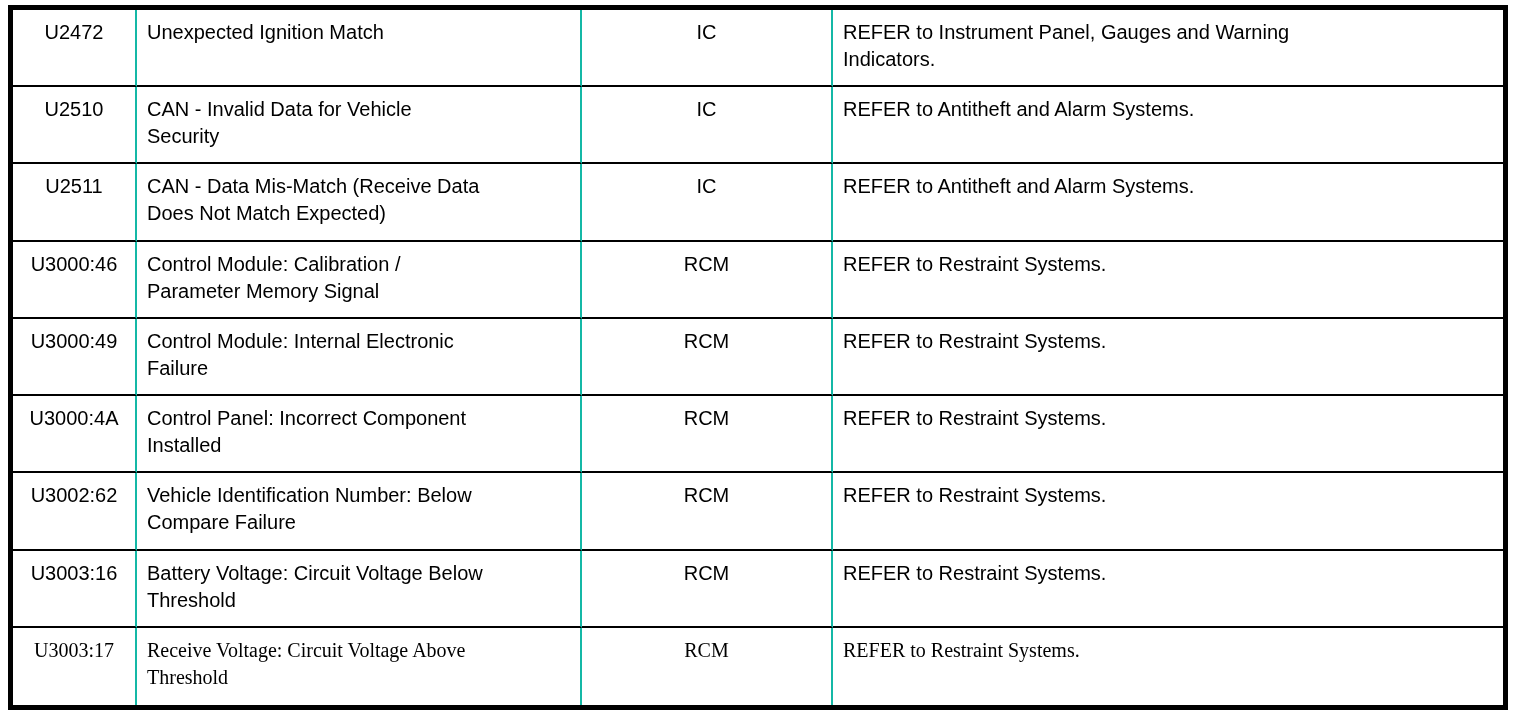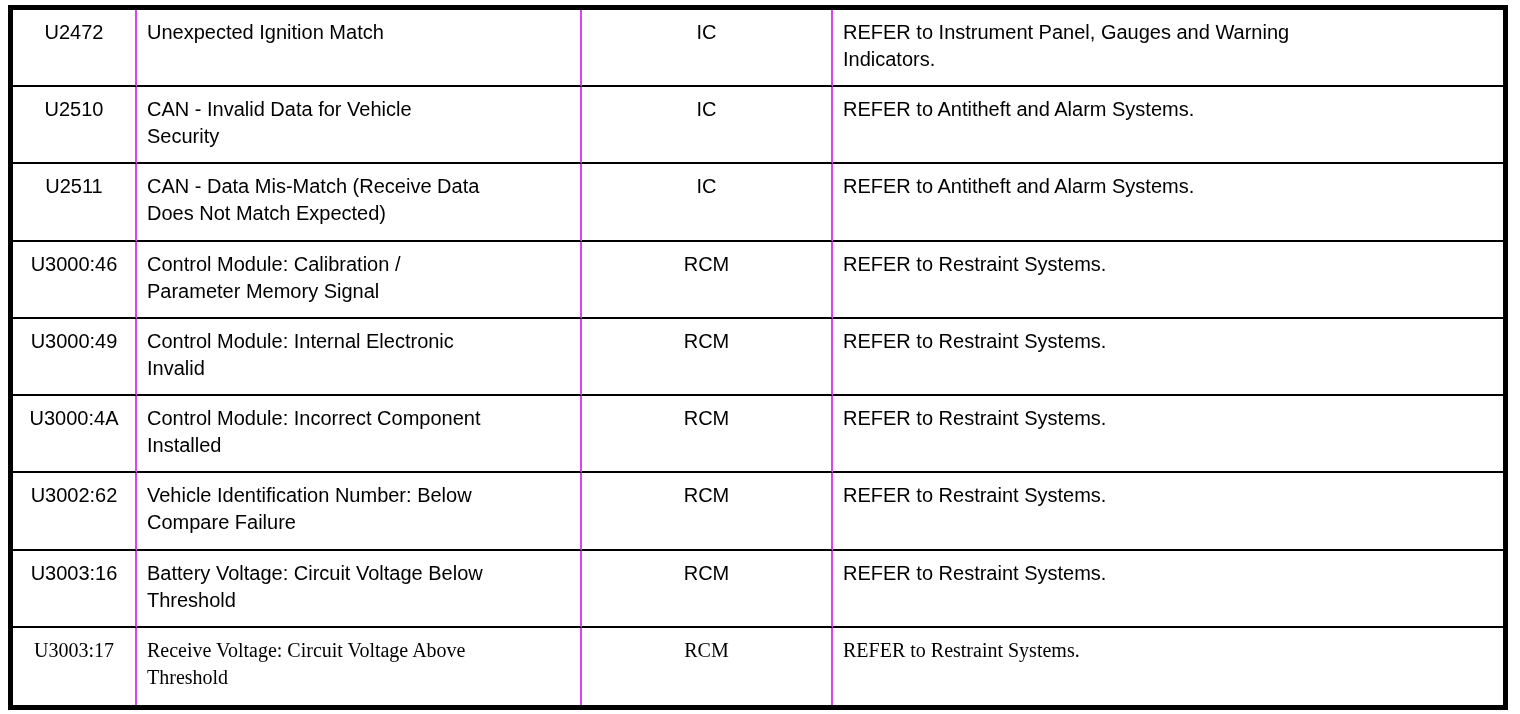--- a/index.html
+++ b/index.html
@@ -33,7 +33,7 @@
   .row { display: contents; }
   .cell {
     box-sizing: border-box;
-    border-right: 2px solid #d946ef;
+    border-right: 2px solid #14b8a6;
     border-bottom: 2px solid #000000;
     color: #000000;
     font-size: 20px;

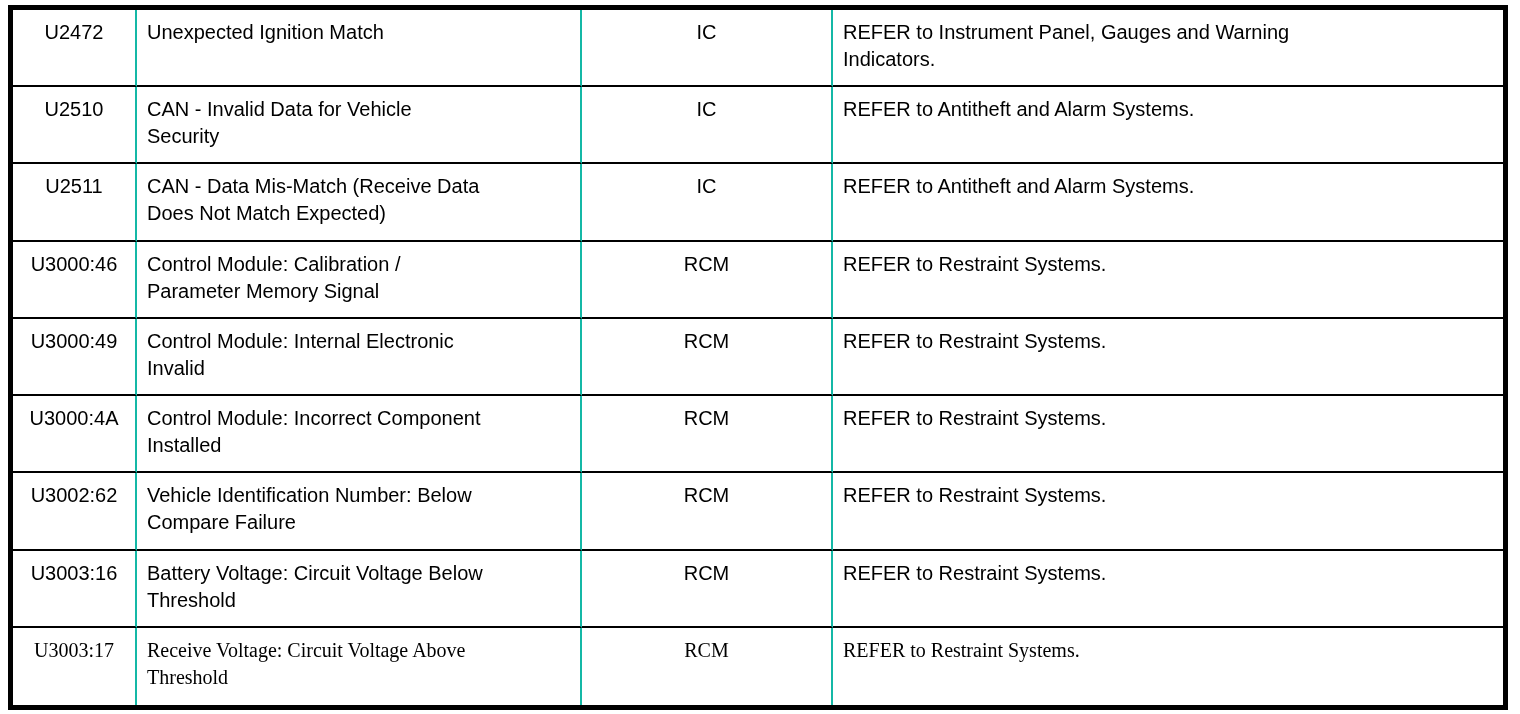--- a/index.html
+++ b/index.html
@@ -90,7 +90,7 @@
   <div class="row">
     <div class="cell code">U3000:49</div>
     <div class="cell desc">Control Module: Internal Electronic
-Invalid</div>
+Failure</div>
     <div class="cell module">RCM</div>
     <div class="cell action">REFER to Restraint Systems.</div>
   </div>

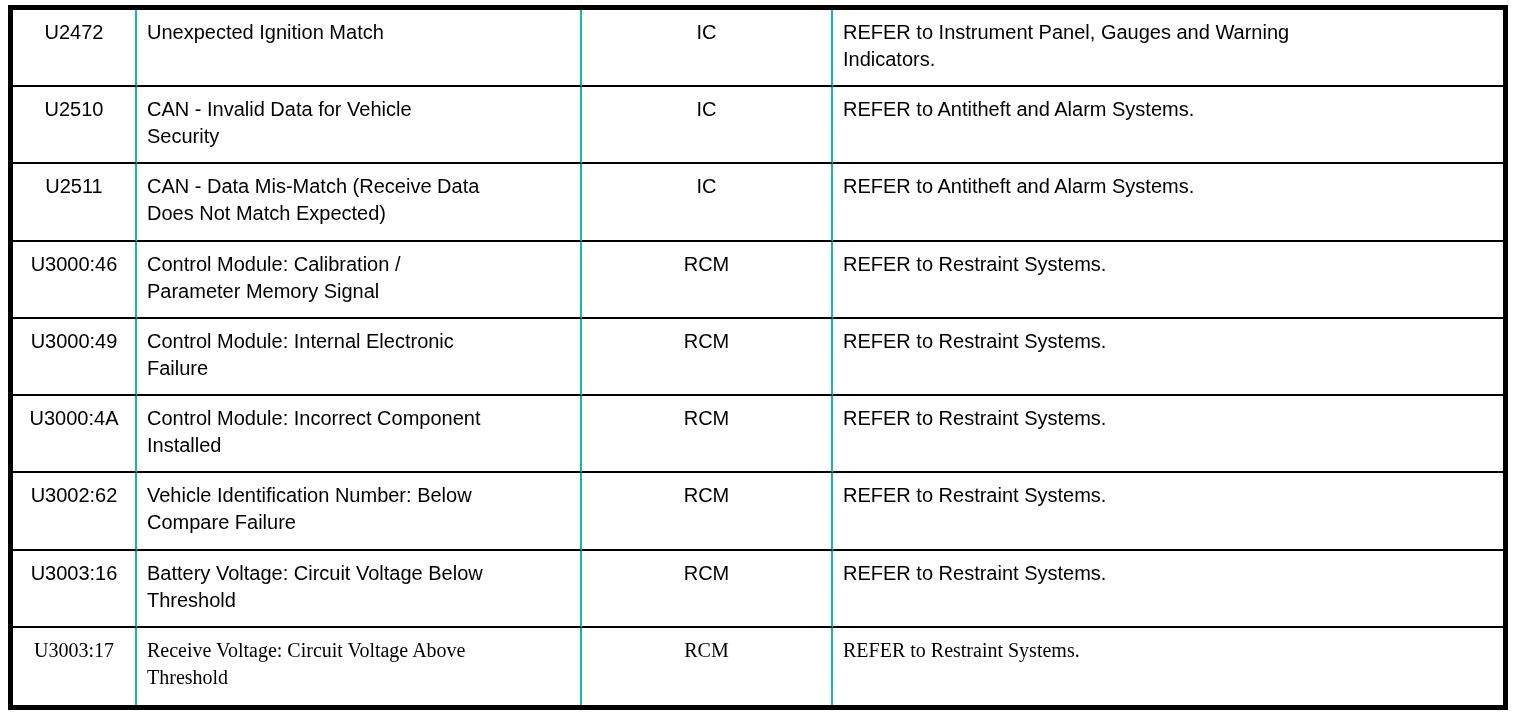--- a/index.html
+++ b/index.html
@@ -97,7 +97,7 @@
 
   <div class="row">
     <div class="cell code">U3000:4A</div>
-    <div class="cell desc">Control Module: Incorrect Component
+    <div class="cell desc">Control Panel: Incorrect Component
 Installed</div>
     <div class="cell module">RCM</div>
     <div class="cell action">REFER to Restraint Systems.</div>

